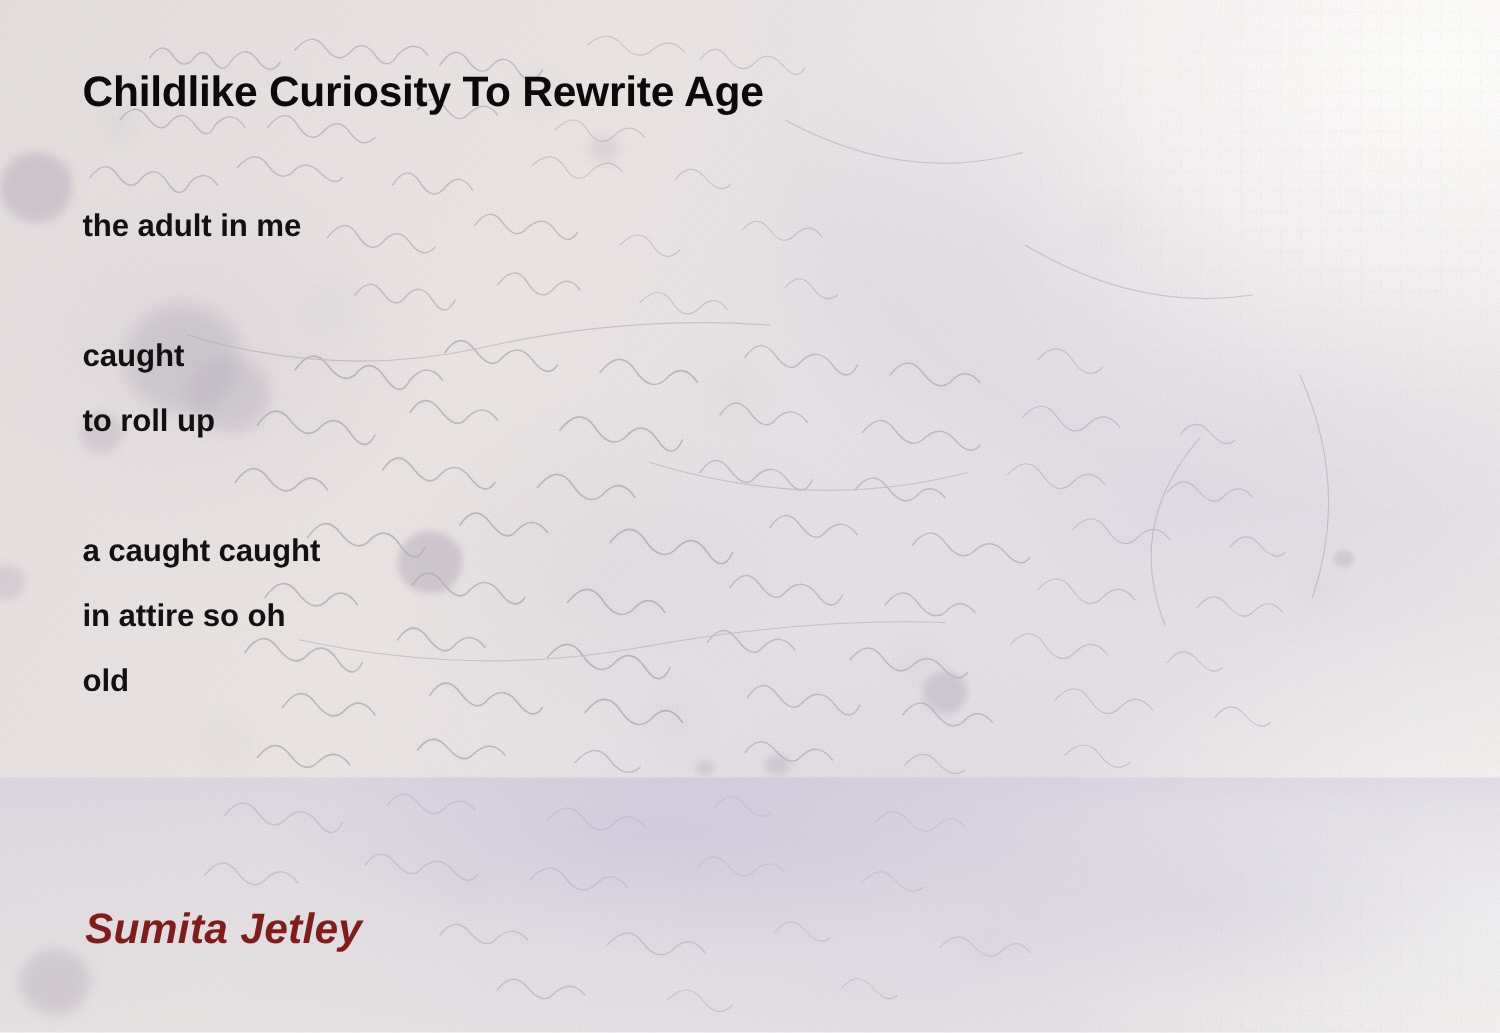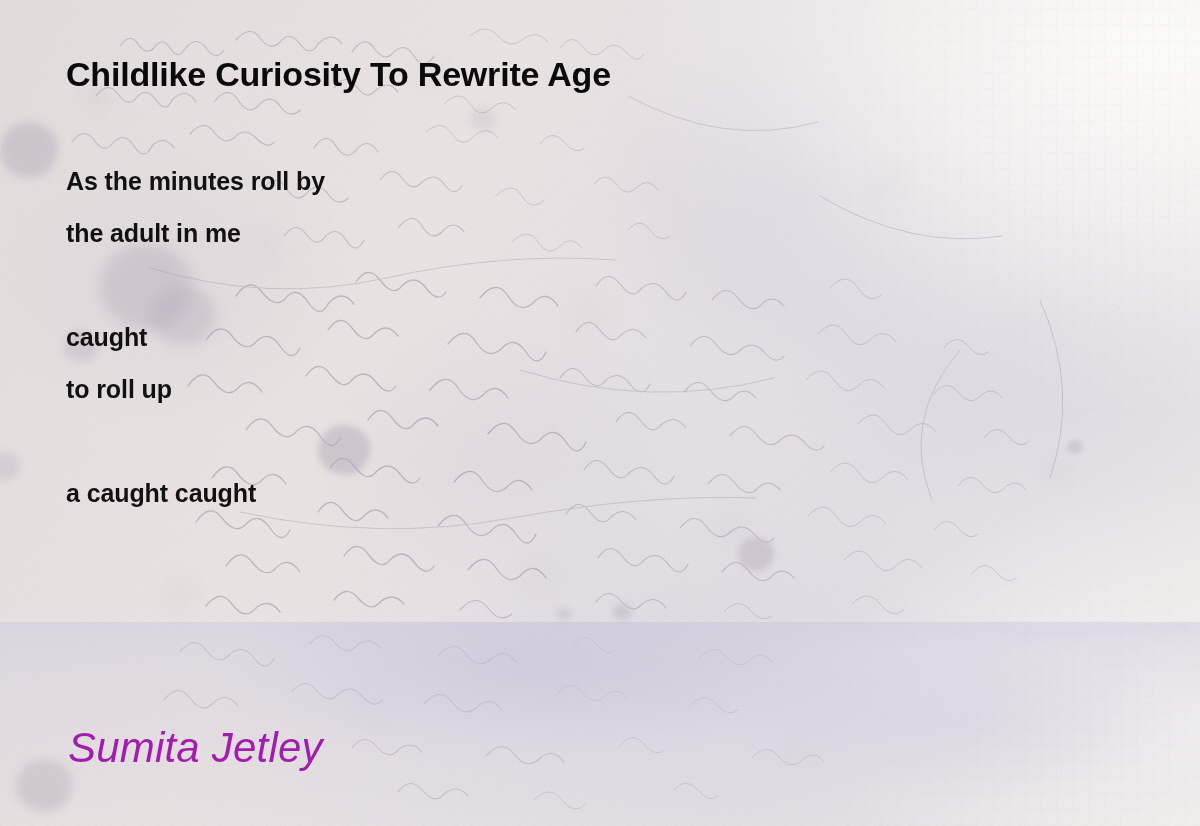--- a/index.html
+++ b/index.html
@@ -375,7 +375,6 @@
     <div id="poem-title">Childlike Curiosity To Rewrite Age</div>
 
     <div id="poem-body">
-        <div class="poem-line">As the minutes roll by</div>
         <div class="poem-line">the adult in me</div>
         <div class="poem-line blank">&nbsp;</div>
         <div class="poem-line">caught</div>

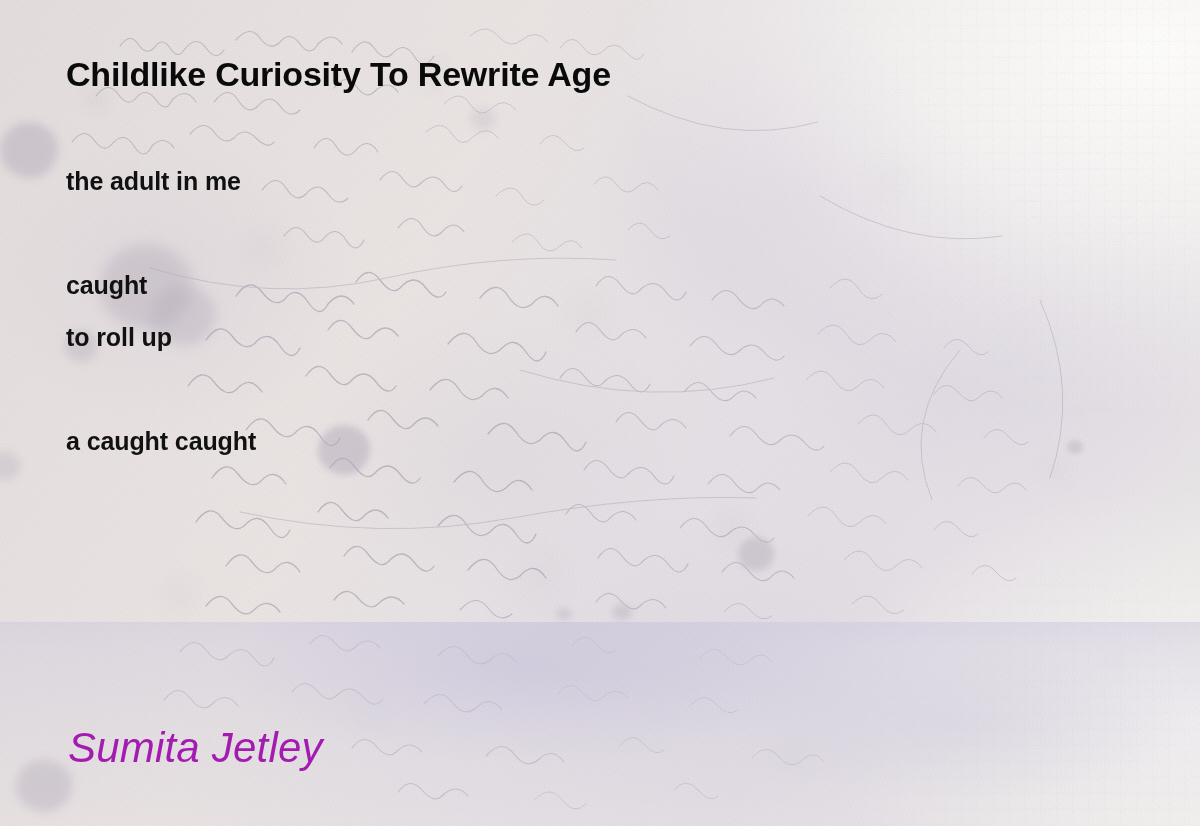--- a/index.html
+++ b/index.html
@@ -381,6 +381,7 @@
         <div class="poem-line">to roll up</div>
         <div class="poem-line blank">&nbsp;</div>
         <div class="poem-line">a caught caught</div>
+        <div class="poem-line">in attire so oh</div>
       </div>
 
     <div id="poem-author">Sumita Jetley</div>

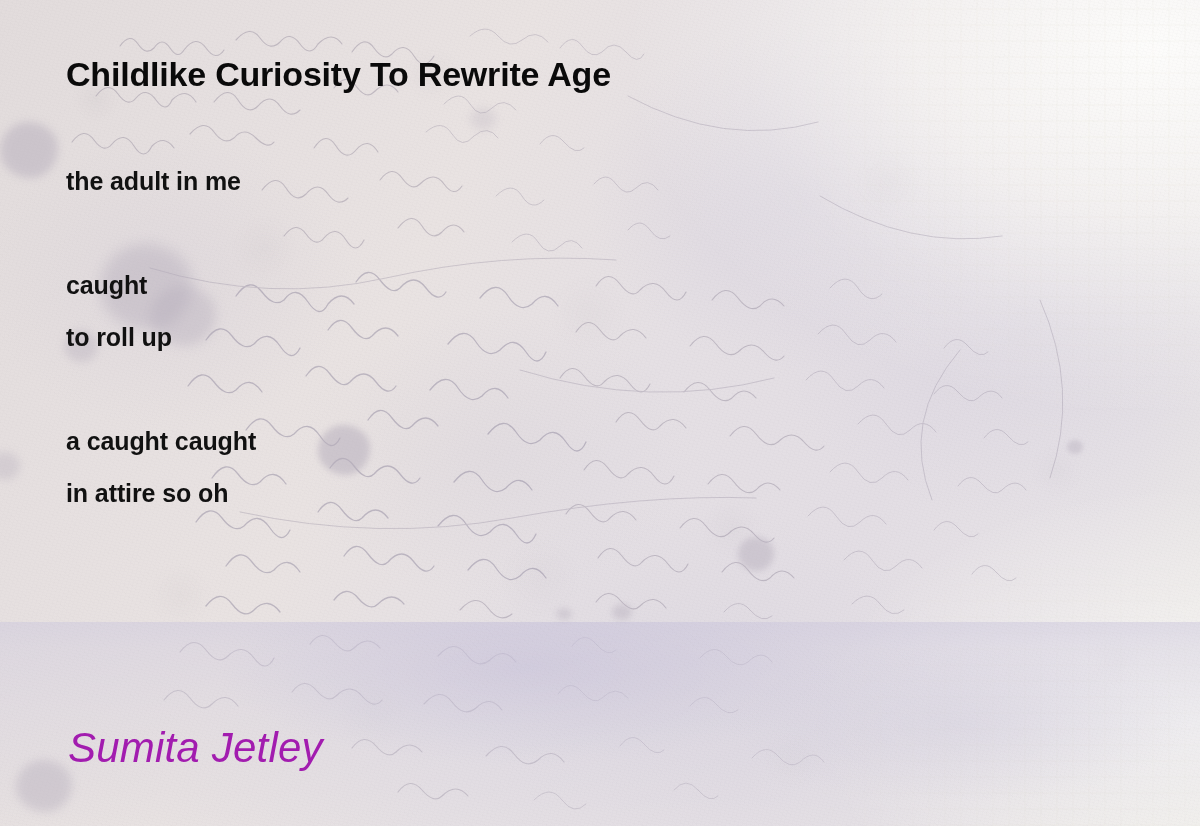--- a/index.html
+++ b/index.html
@@ -382,6 +382,7 @@
         <div class="poem-line blank">&nbsp;</div>
         <div class="poem-line">a caught caught</div>
         <div class="poem-line">in attire so oh</div>
+        <div class="poem-line">old</div>
       </div>
 
     <div id="poem-author">Sumita Jetley</div>

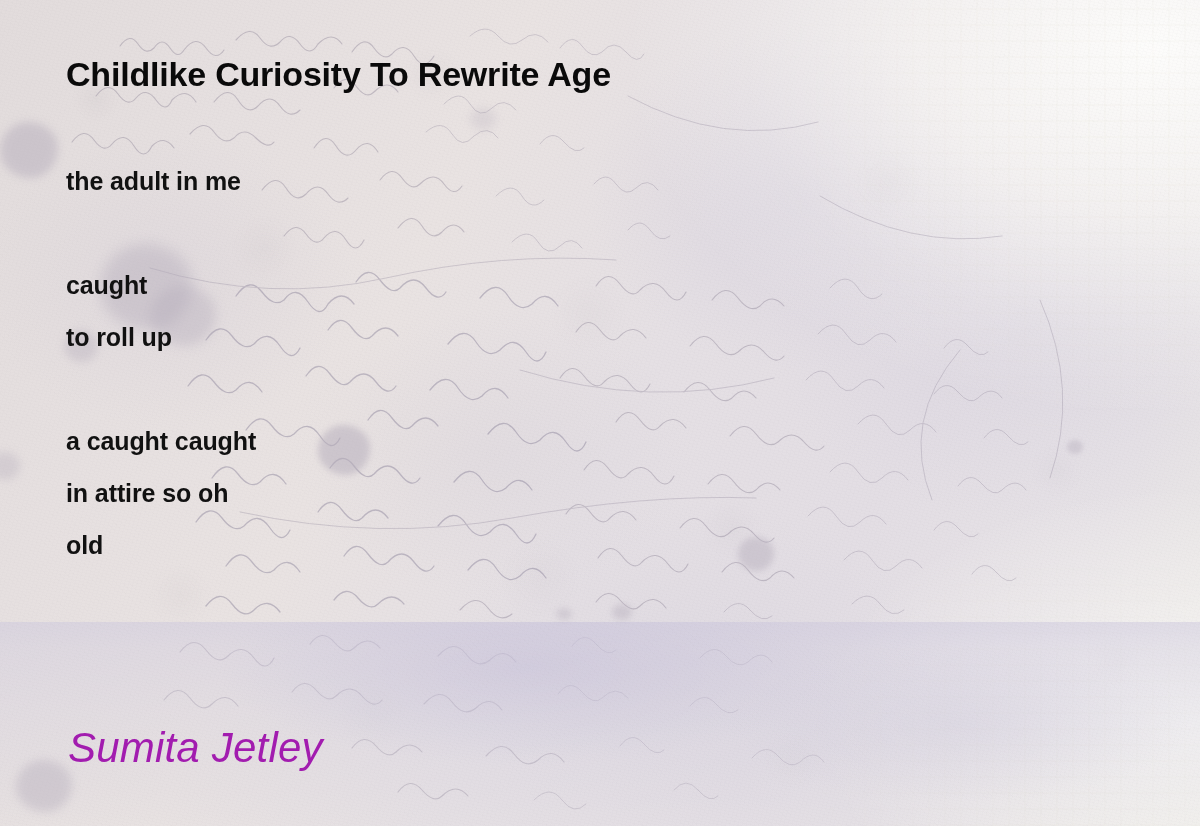--- a/index.html
+++ b/index.html
@@ -213,10 +213,10 @@
     position: absolute;
     left: 68px;
     top: 724px;
-    font-size: 42px;
+    font-size: 34px;
     font-style: italic;
-    font-weight: normal;
-    color: #a21caf;
+    font-weight: bold;
+    color: #7f1d1d;
     letter-spacing: 0.2px;
     white-space: nowrap;
   }

